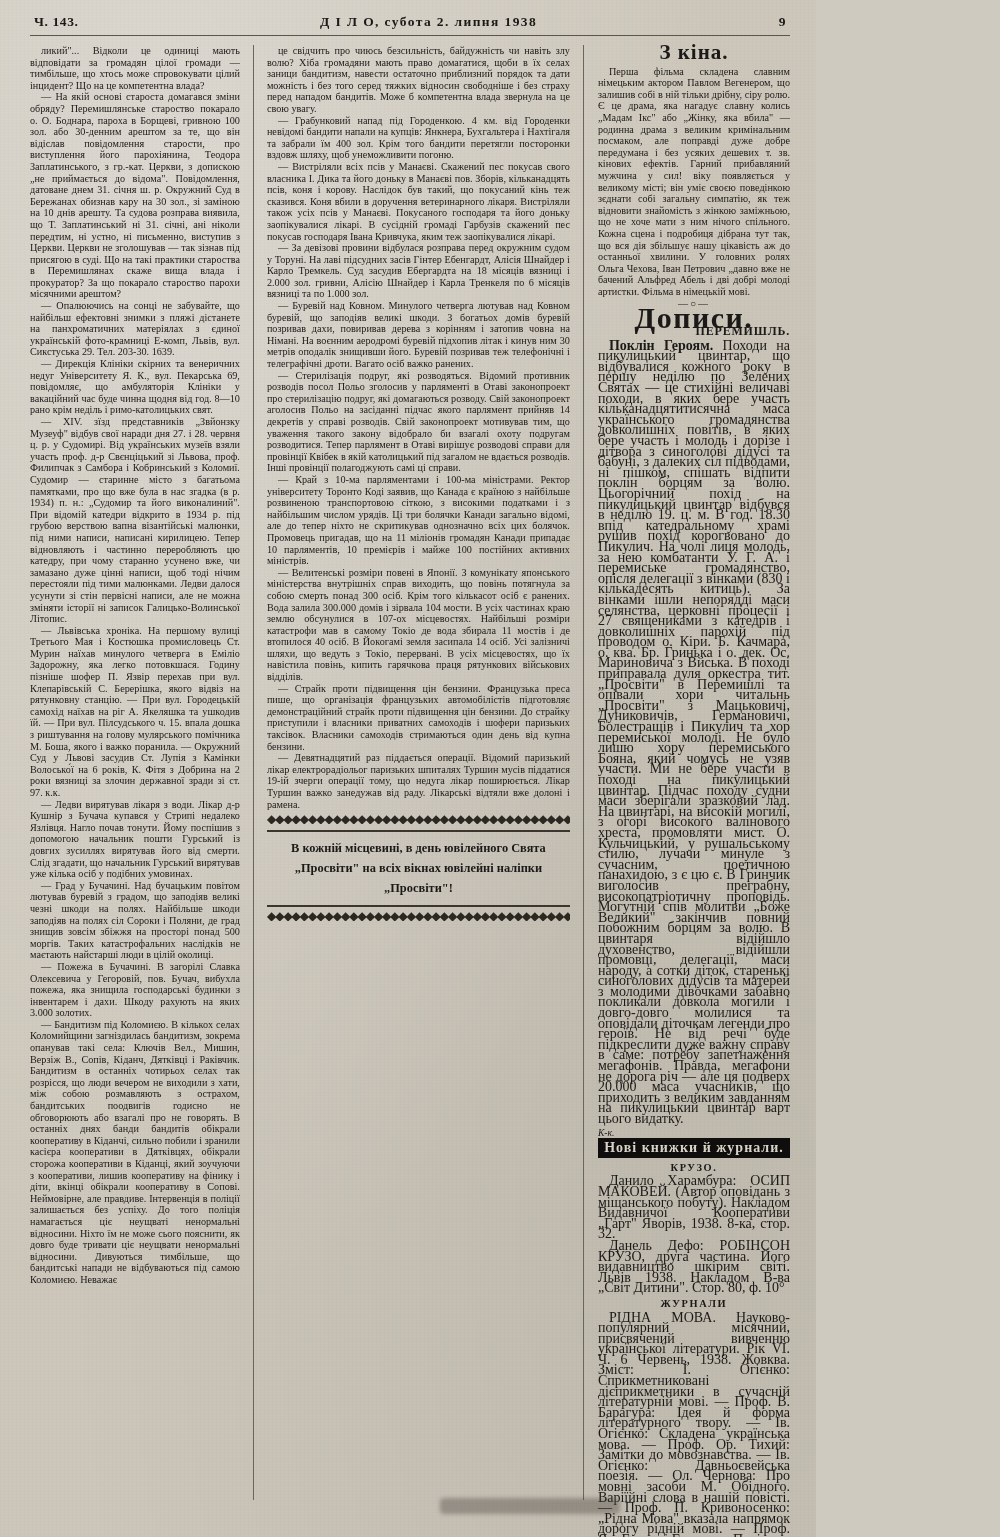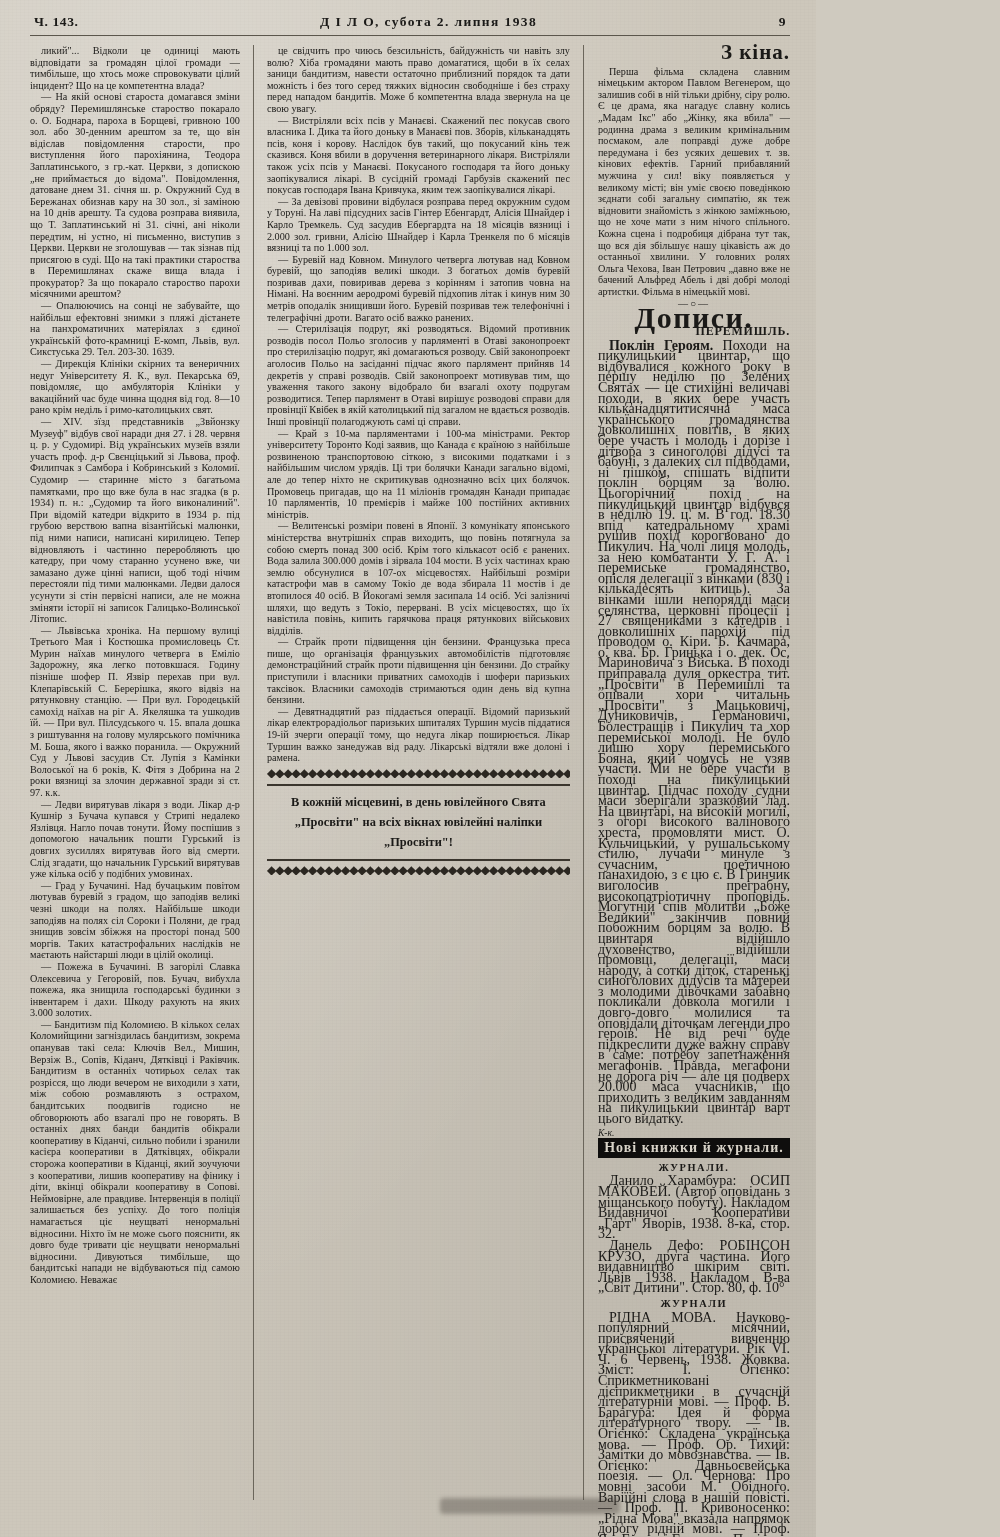--- a/index.html
+++ b/index.html
@@ -61,7 +61,7 @@
   p{margin:0;text-indent:11px;}
   
   .kino-head{
-    text-align:right;
+    text-align:center;
     font-size:21px;
     font-weight:bold;
     letter-spacing:1px;

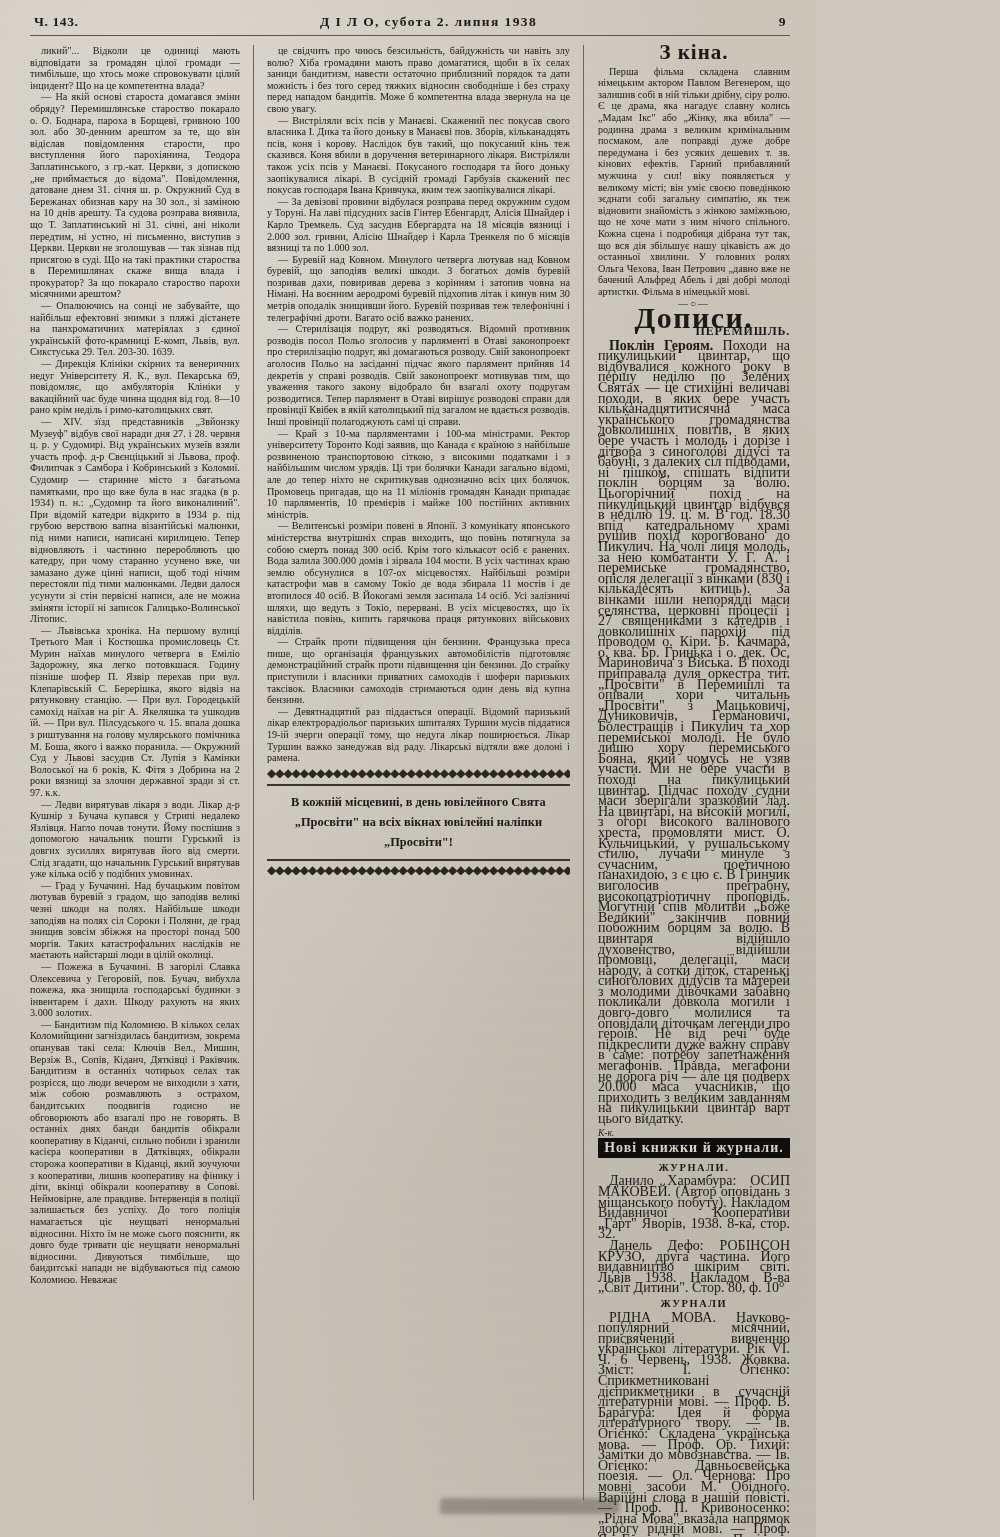--- a/index.html
+++ b/index.html
@@ -179,6 +179,7 @@
 
     <div class="col col2">
       <p>це свідчить про чиюсь безсильність, байдужність чи навіть злу волю? Хіба громадяни мають право домагатися, щоби в їх селах заници бандитизм, навести остаточно приблизний порядок та дати можність і без того серед тяжких відносин свободніше і без страху перед нападом бандитів. Може б компетентна влада звернула на це свою увагу.</p>
+      <p>— Грабунковий напад під Городенкою. 4 км. від Городенки невідомі бандити напали на купців: Янкнера, Бухгальтера і Нахтігаля та забрали їм 400 зол. Крім того бандити перетягли посторонки вздовж шляху, щоб унеможливити погоню.</p>
       <p>— Вистріляли всіх псів у Манаєві. Скажений пес покусав свого власника І. Дика та його доньку в Манаєві пов. Зборів, кільканадцять псів, коня і корову. Наслідок був такий, що покусаний кінь теж сказився. Коня вбили в доручення ветеринарного лікаря. Вистріляли також усіх псів у Манаєві. Покусаного господаря та його доньку заопікувалися лікарі. В сусідній громаді Гарбузів скажений пес покусав господаря Івана Кривчука, яким теж заопікувалися лікарі.</p>
       <p>— За девізові провини відбулася розправа перед окружним судом у Торуні. На лаві підсудних засів Гінтер Ебенгардт, Алісія Шнайдер і Карло Тремкель. Суд засудив Ебергардта на 18 місяців вязниці і 2.000 зол. гривни, Алісію Шнайдер і Карла Тренкеля по 6 місяців вязниці та по 1.000 зол.</p>
       <p>— Буревій над Ковном. Минулого четверга лютував над Ковном буревій, що заподіяв великі шкоди. З богатьох домів буревій позривав дахи, повиривав дерева з корінням і затопив човна на Німані. На воєнним аеродромі буревій підхопив літак і кинув ним 30 метрів оподалік знищивши його. Буревій позривав теж телефонічні і телеграфічні дроти. Вагато осіб важко ранених.</p>

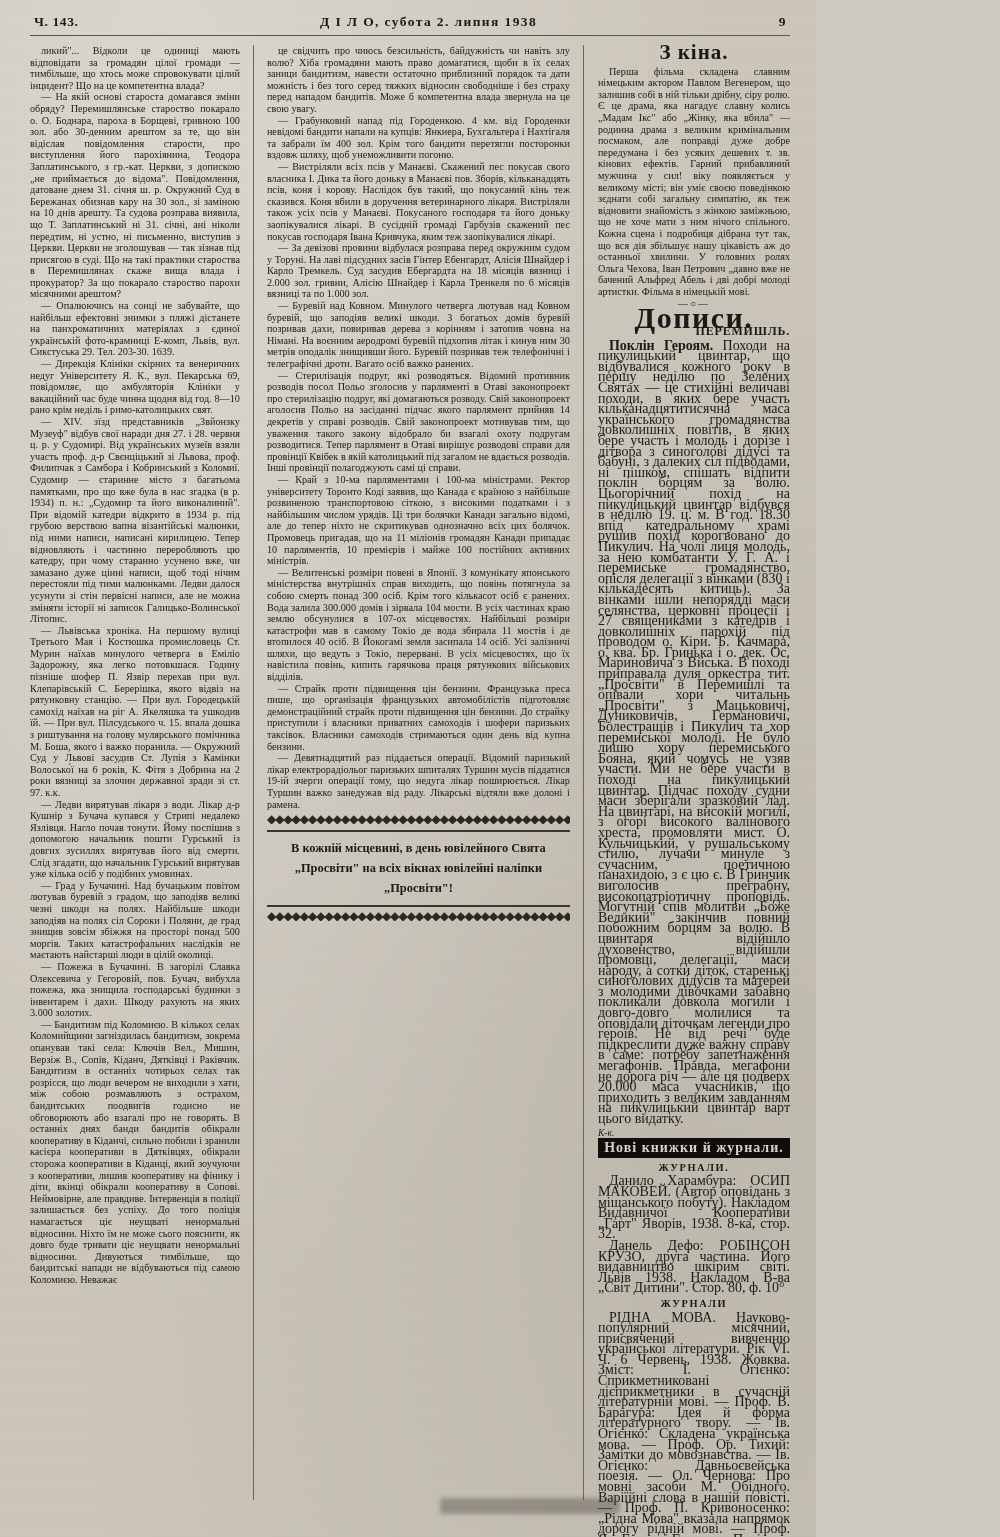--- a/index.html
+++ b/index.html
@@ -206,7 +206,7 @@
       <div class="sig">К-к.</div>
 
       <div class="banner">Нові книжки й журнали.</div>
-      <div class="sub-center">ЖУРНАЛИ.</div>
+      <div class="sub-center">КРУЗО.</div>
       <p class="small entry">Данило Харамбура: ОСИП МАКОВЕЙ. (Автор оповідань з міщанського побуту). Накладом Видавничої Кооперативи „Гарт" Яворів, 1938. 8-ка, стор. 32.</p>
       <p class="small entry">Данель Дефо: РОБІНСОН КРУЗО, друга частина. Його видавництво шкірим світі. Львів 1938. Накладом В-ва „Світ Дитини". Стор. 80, ф. 10°</p>
       <div class="sub-center">ЖУРНАЛИ</div>

